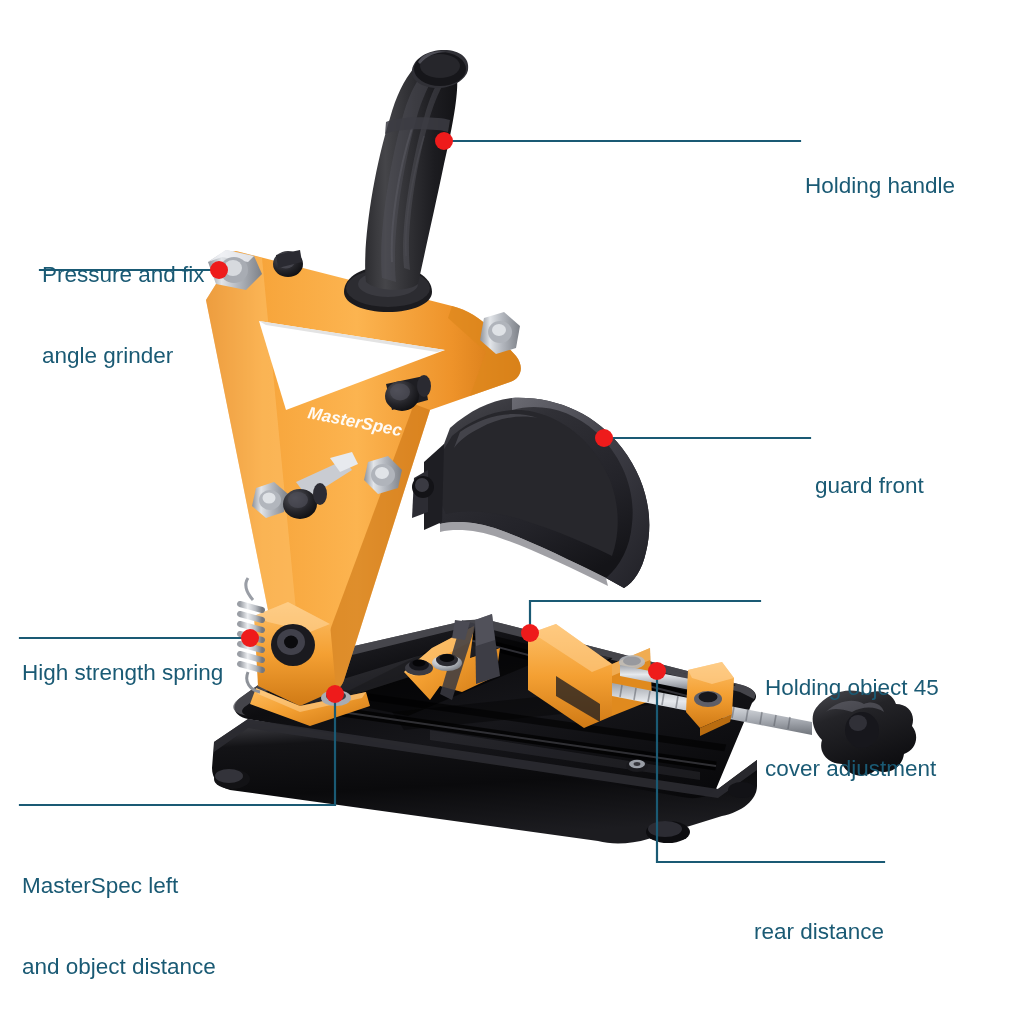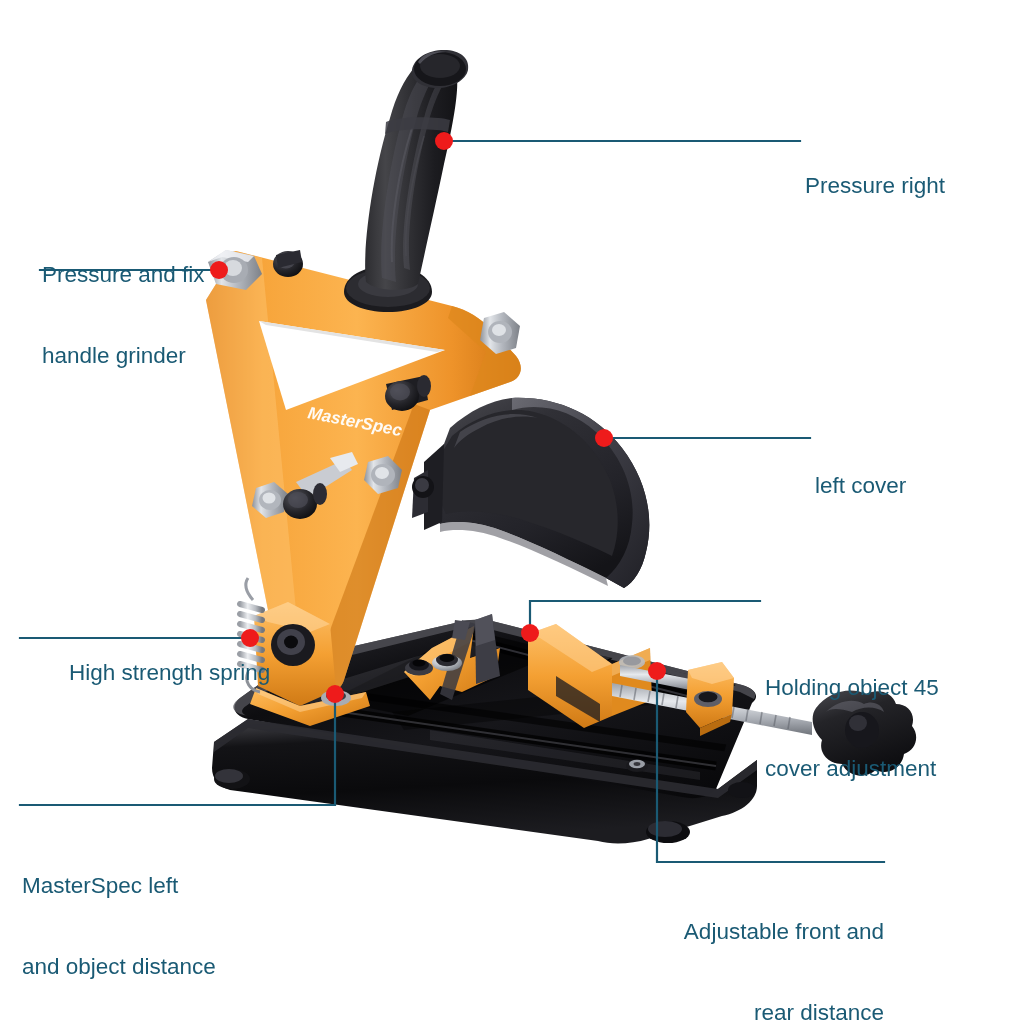--- a/index.html
+++ b/index.html
@@ -436,7 +436,7 @@
   </svg>
 
   <div class="lbl l" style="left:805px;top:118px;">
-    <div>Pressure right</div>
+    <div>Holding handle</div>
   </div>
 
   <div class="lbl l" style="left:42px;top:207px;">

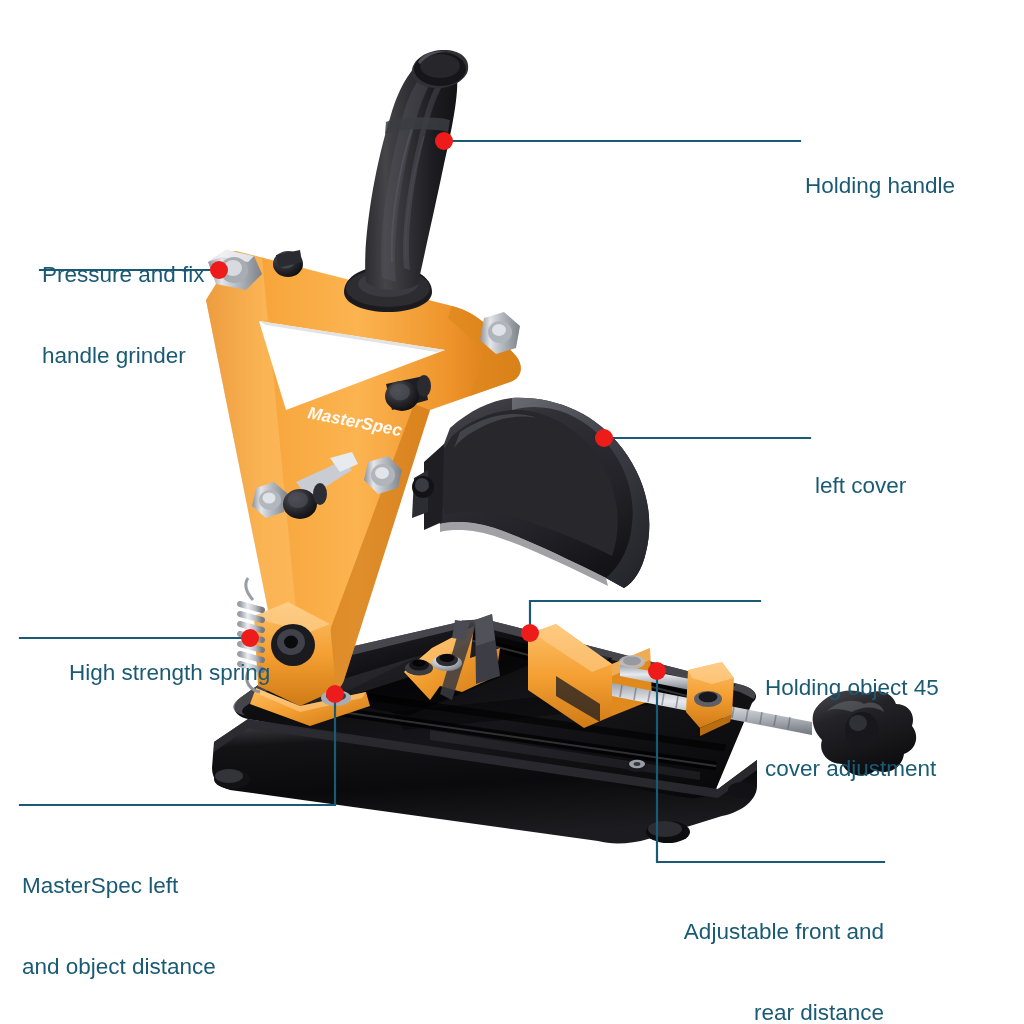--- a/index.html
+++ b/index.html
@@ -441,7 +441,7 @@
 
   <div class="lbl l" style="left:42px;top:207px;">
     <div>Pressure and fix</div>
-    <div>handle grinder</div>
+    <div>angle grinder</div>
   </div>
 
   <div class="lbl l" style="left:815px;top:418px;">

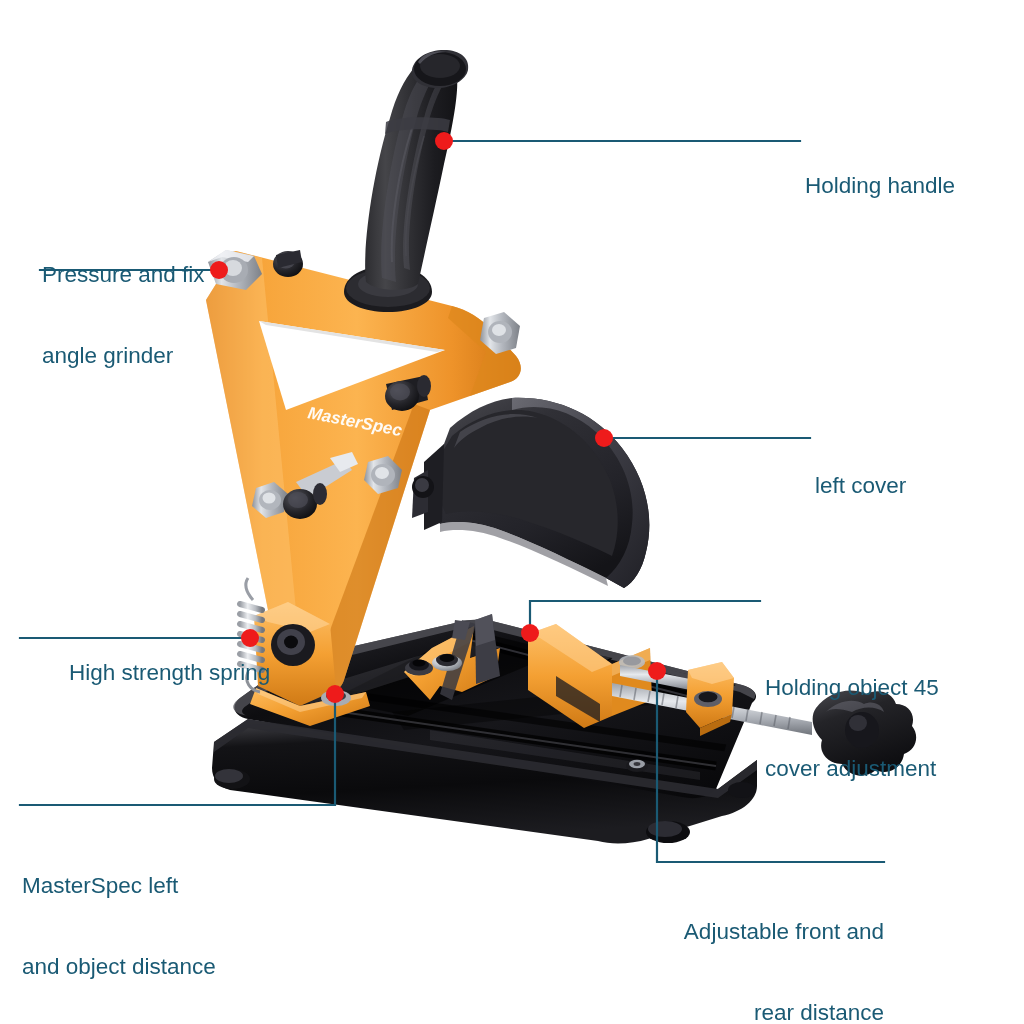--- a/index.html
+++ b/index.html
@@ -445,7 +445,7 @@
   </div>
 
   <div class="lbl l" style="left:815px;top:418px;">
-    <div>left cover</div>
+    <div>guard front</div>
   </div>
 
   <div class="lbl l" style="left:22px;top:605px;margin-left:47px;">

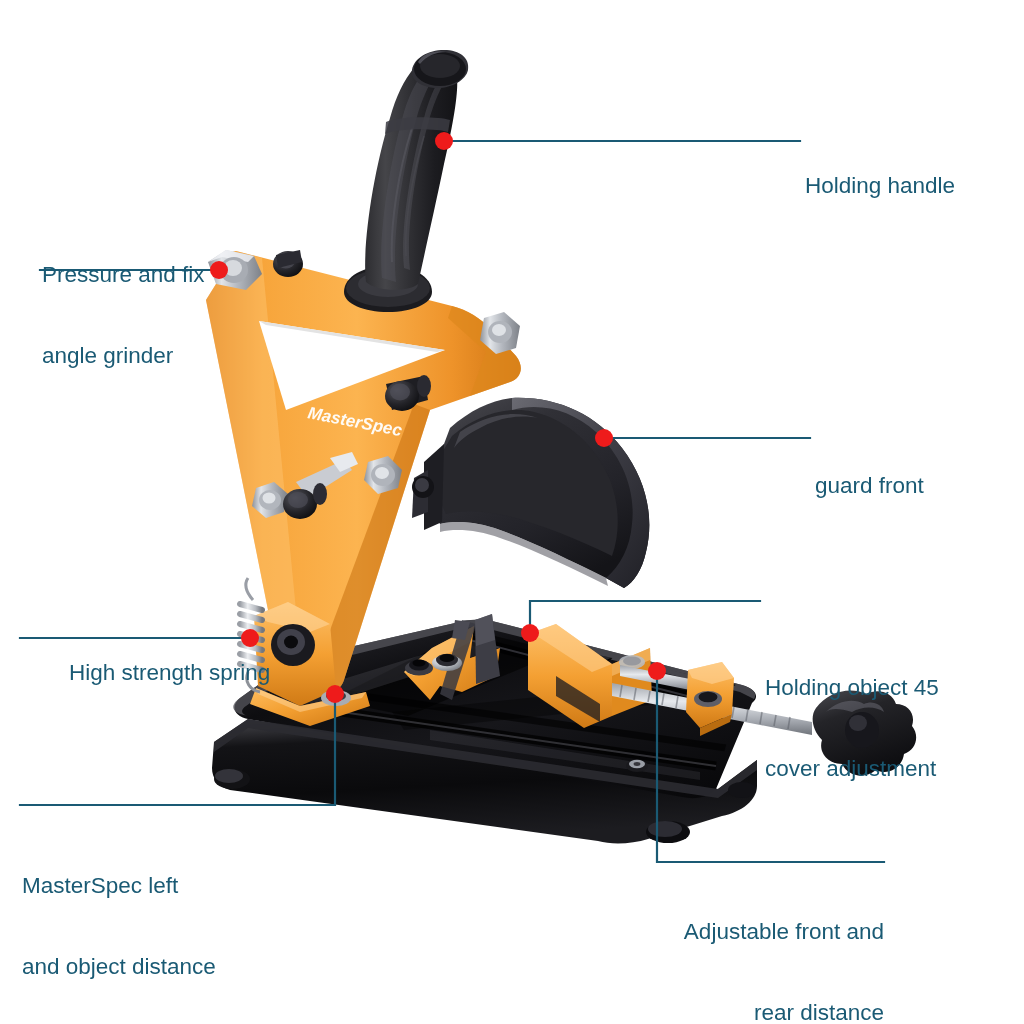--- a/index.html
+++ b/index.html
@@ -448,7 +448,7 @@
     <div>guard front</div>
   </div>
 
-  <div class="lbl l" style="left:22px;top:605px;margin-left:47px;">
+  <div class="lbl l" style="left:22px;top:605px;">
     <div>High strength spring</div>
   </div>
 

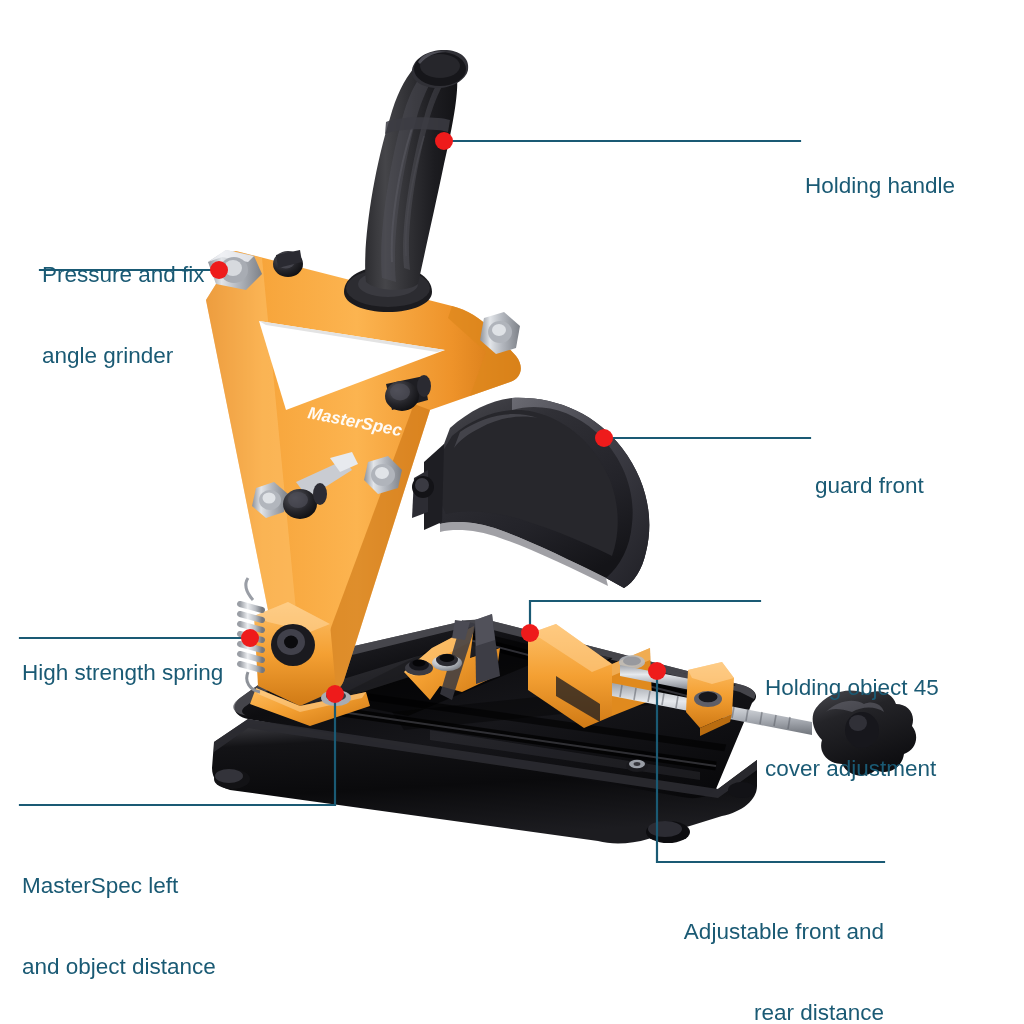--- a/index.html
+++ b/index.html
@@ -463,7 +463,6 @@
   </div>
 
   <div class="lbl r" style="left:584px;top:864px;width:300px;">
-    <div>Adjustable front and</div>
     <div>rear distance</div>
   </div>
 

